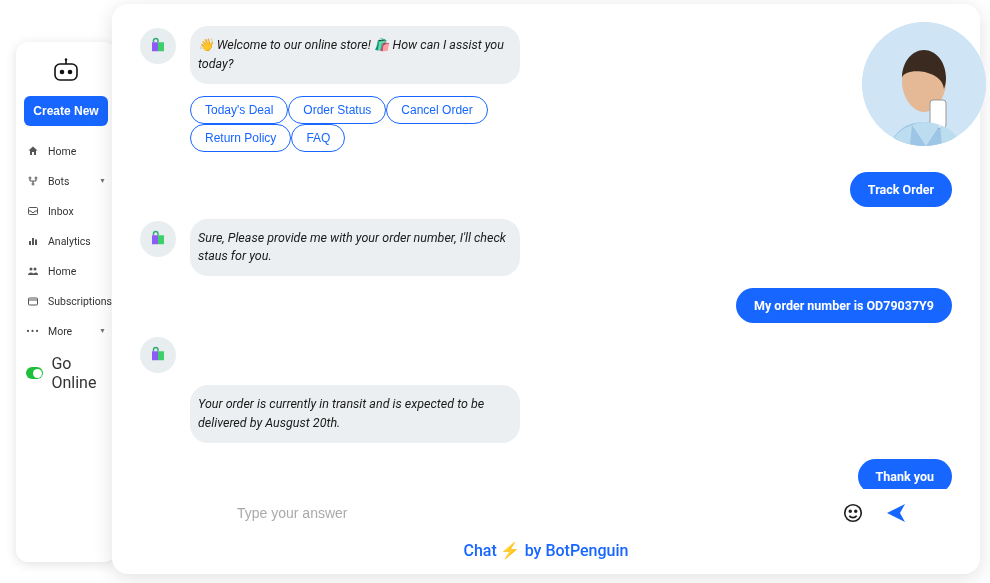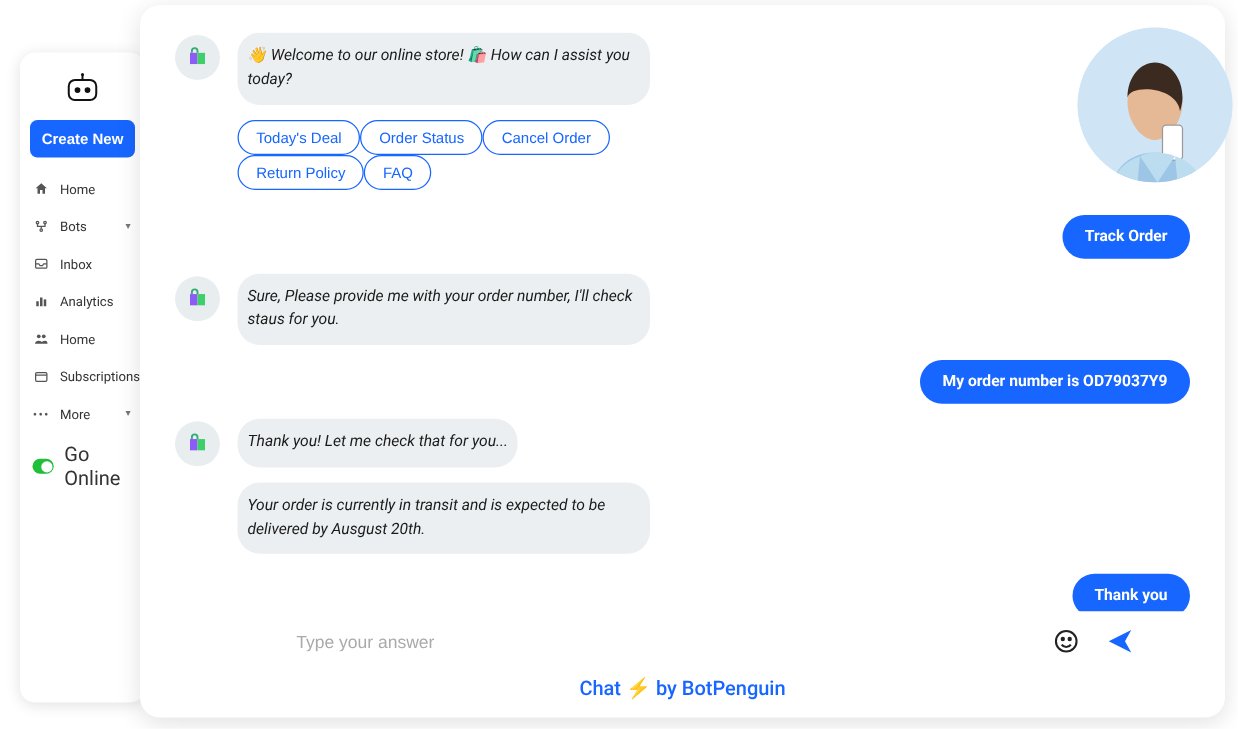--- a/index.html
+++ b/index.html
@@ -380,7 +380,6 @@
           <rect x="12" y="7" width="8" height="12" fill="#3ecf6b"></rect>
         </svg>
       </div>
-      <div class="bubble-bot">Thank you! Let me check that for you...</div>
     </div>
 
     <div class="group-indent">

